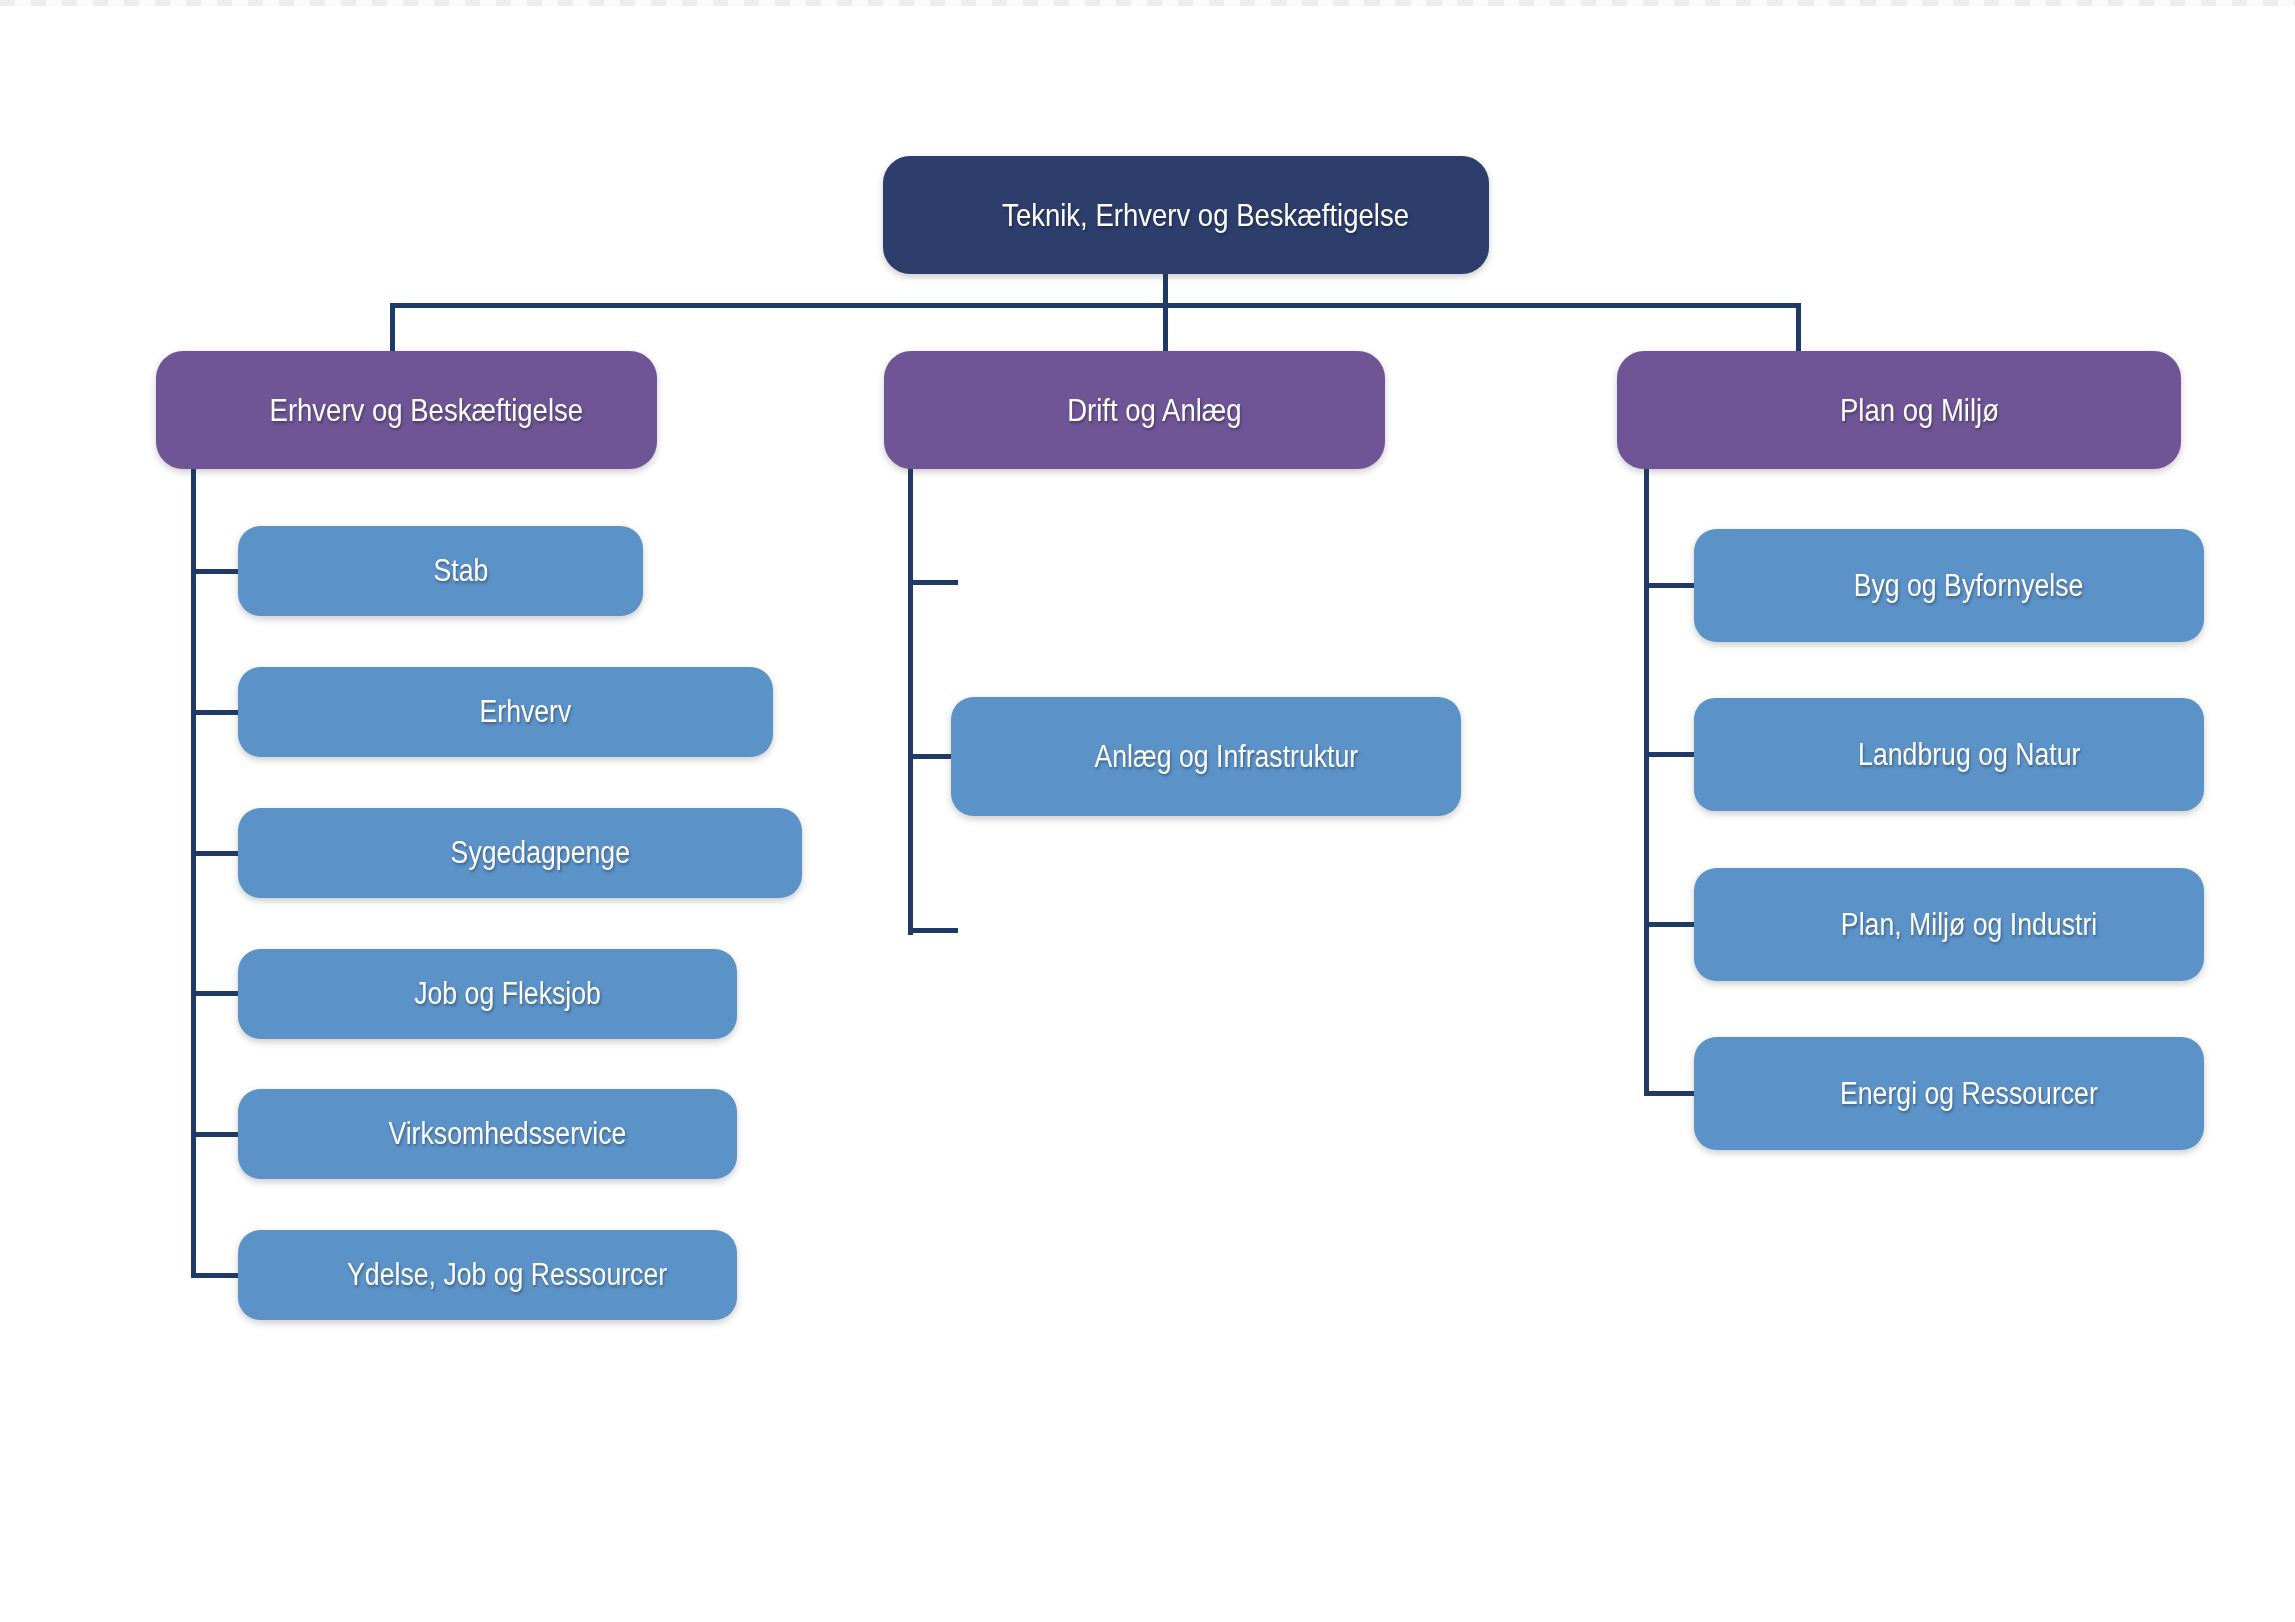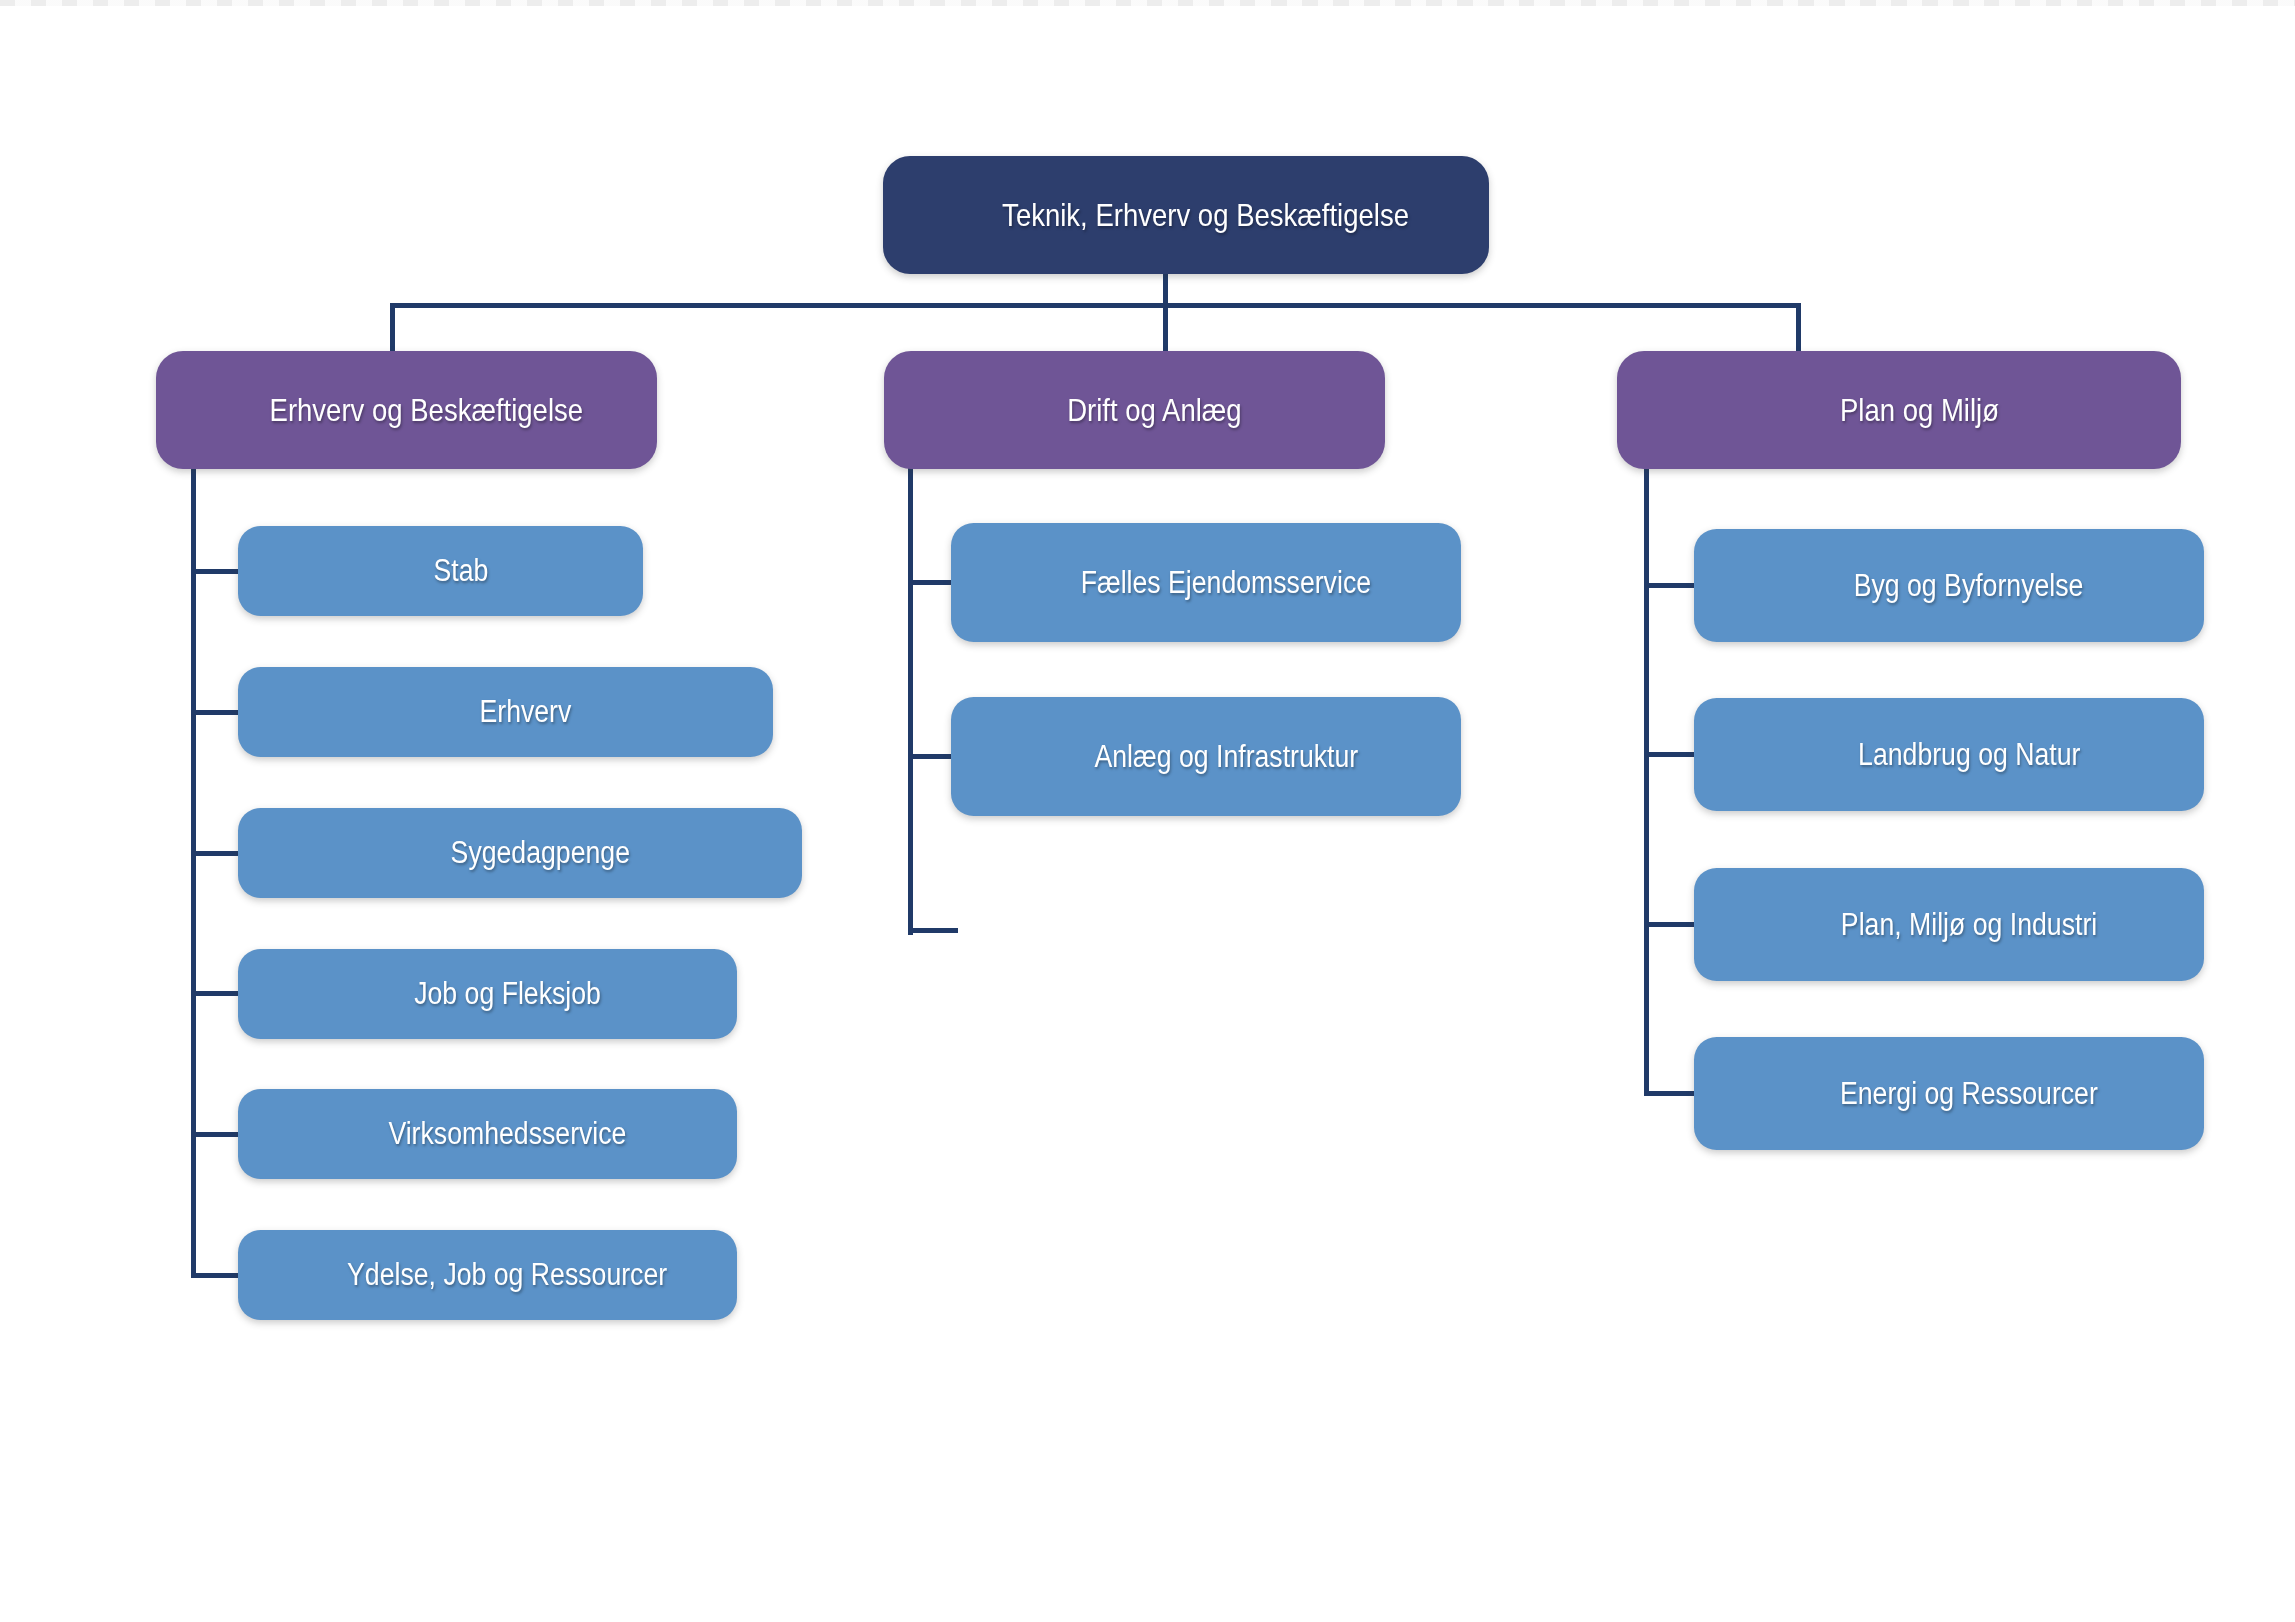--- a/index.html
+++ b/index.html
@@ -131,9 +131,6 @@
     <span class="lbl">Ydelse, Job og Ressourcer</span>
   </div>
 
-  <div class="node child-node" style="left:951px; top:523px; width:470px; height:119px;">
-    <span class="lbl">Fælles Ejendomsservice</span>
-  </div>
   <div class="node child-node" style="left:951px; top:697px; width:470px; height:119px;">
     <span class="lbl">Anlæg og Infrastruktur</span>
   </div>

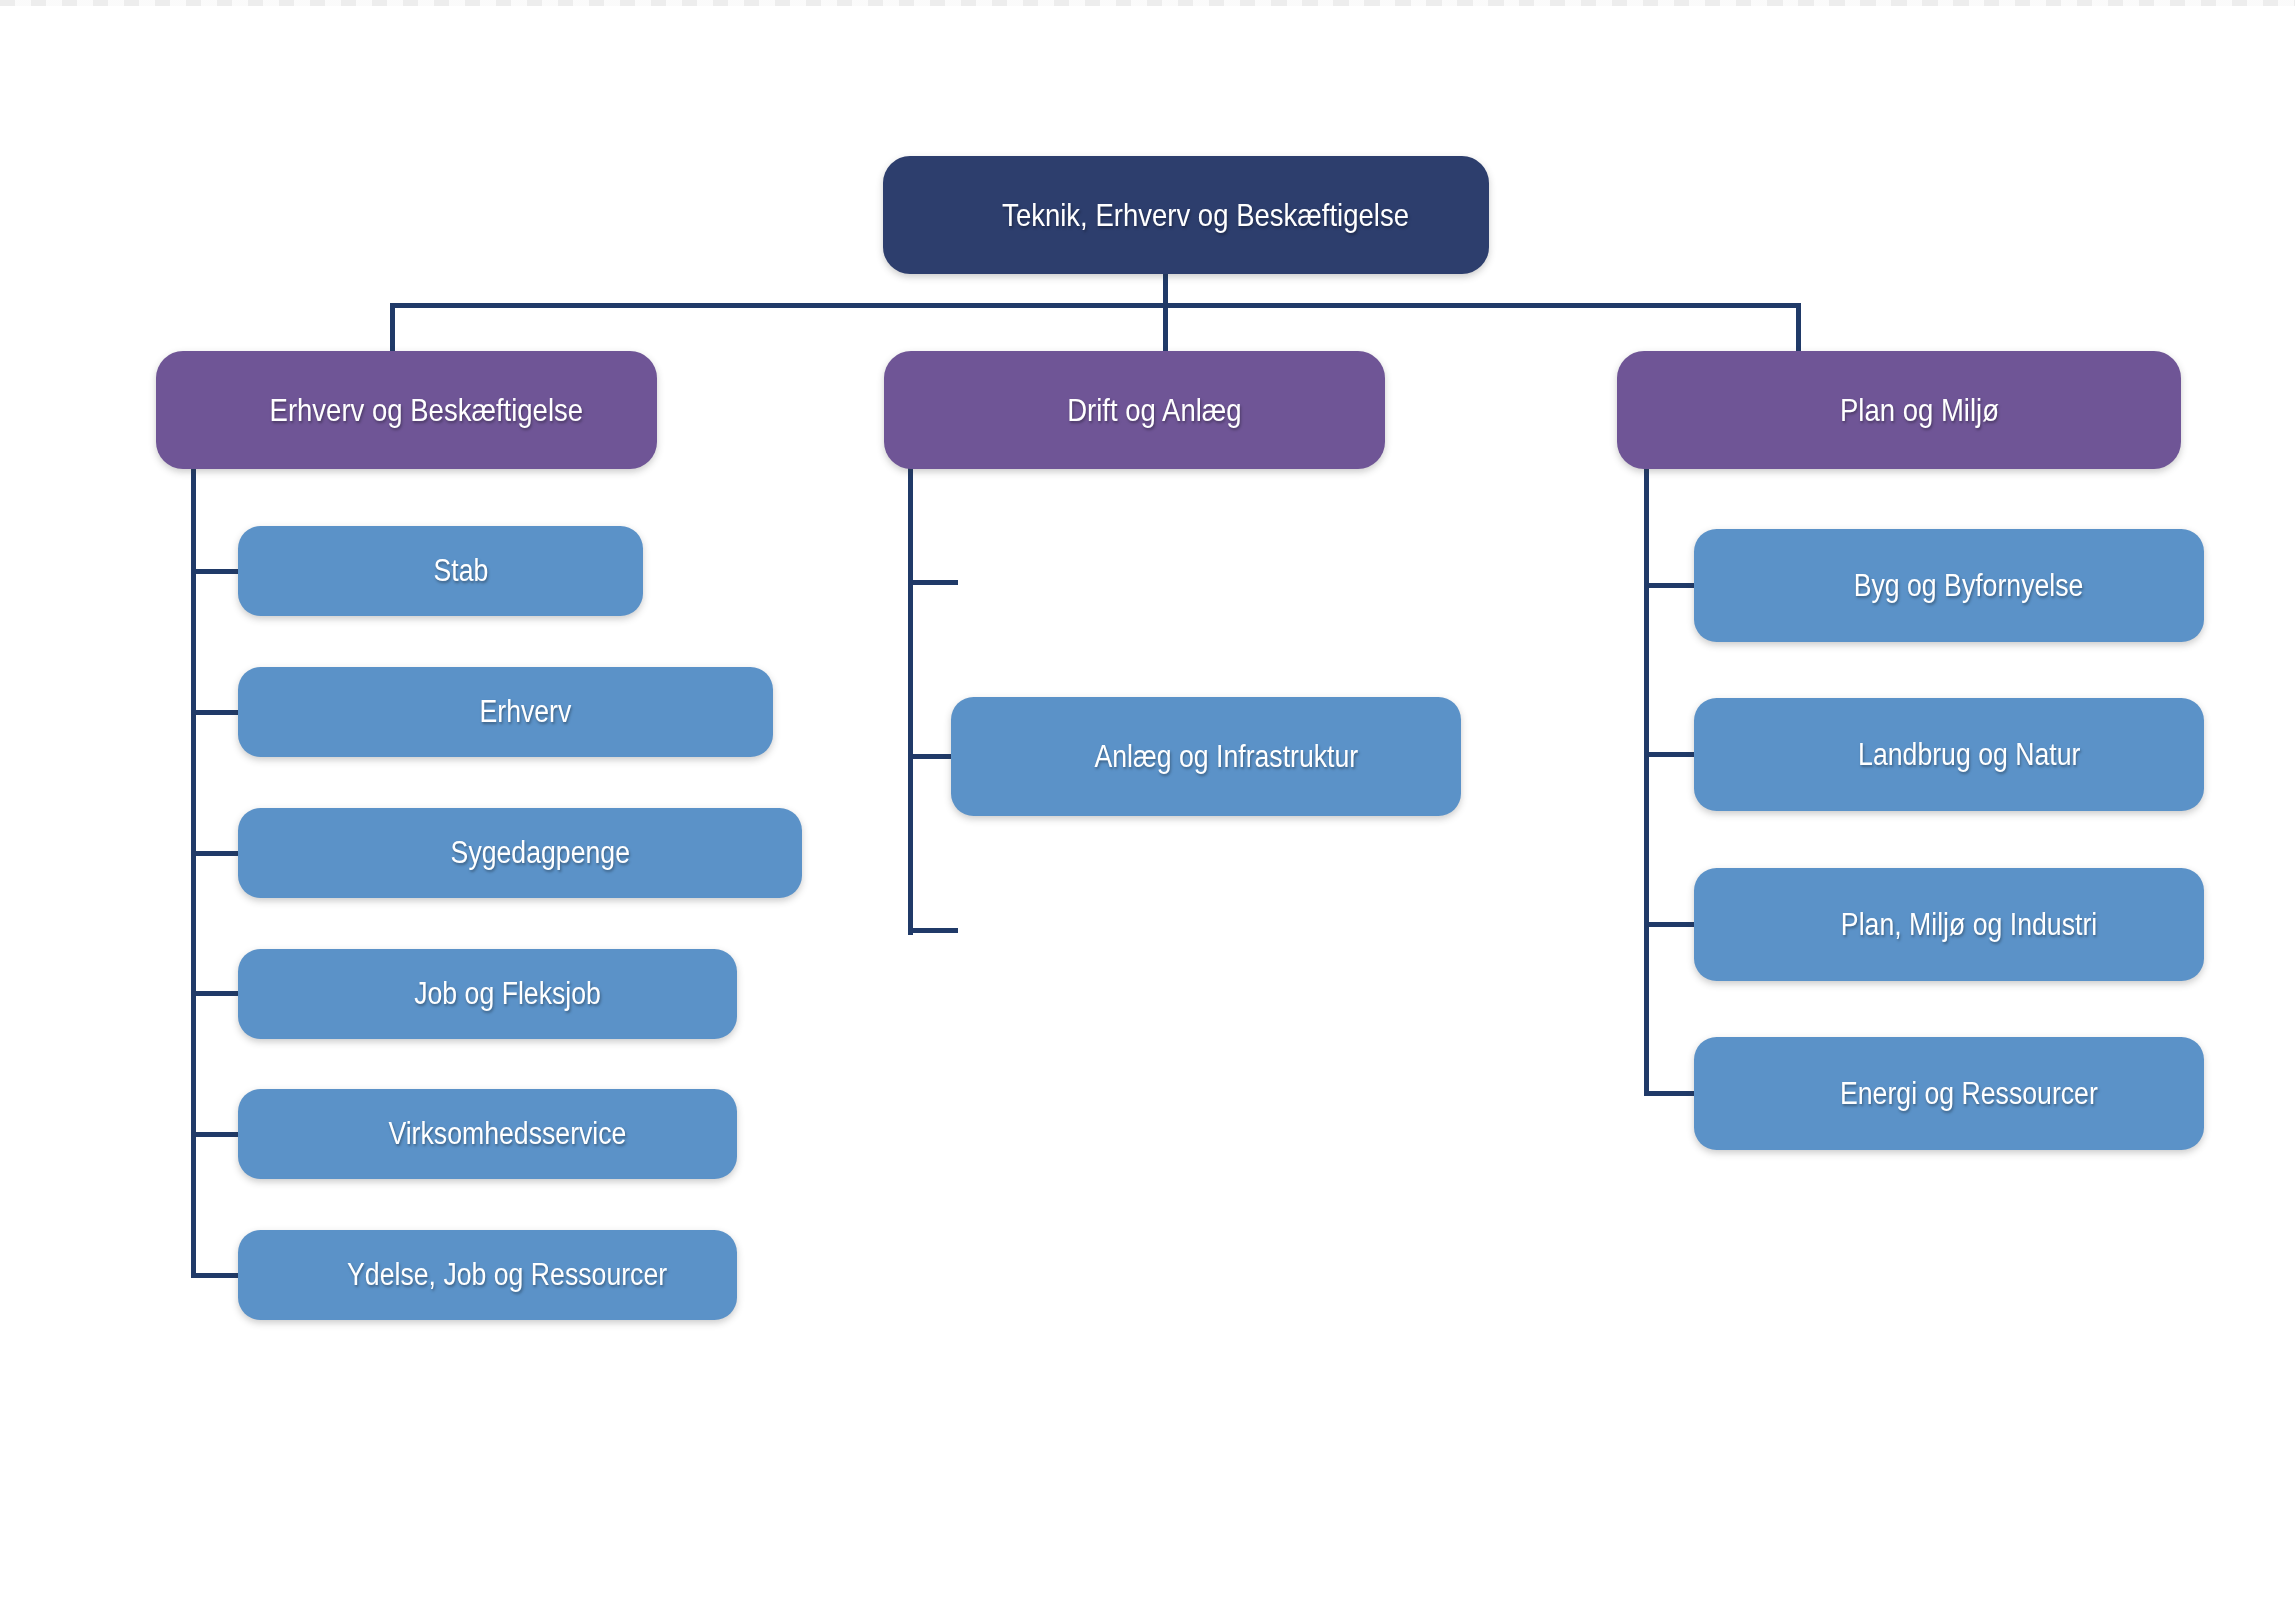--- a/index.html
+++ b/index.html
@@ -138,7 +138,7 @@
   <div class="node child-node" style="left:1694px; top:529px; width:470px; height:113px;">
     <span class="lbl">Byg og Byfornyelse</span>
   </div>
-  <div class="node child-node" style="left:1694px; top:698px; width:470px; height:113px;">
+  <div class="node child-node" style="left:1694px; top:698px; width:470px; height:113px;border-radius:21px;">
     <span class="lbl">Landbrug og Natur</span>
   </div>
   <div class="node child-node" style="left:1694px; top:868px; width:470px; height:113px;">

